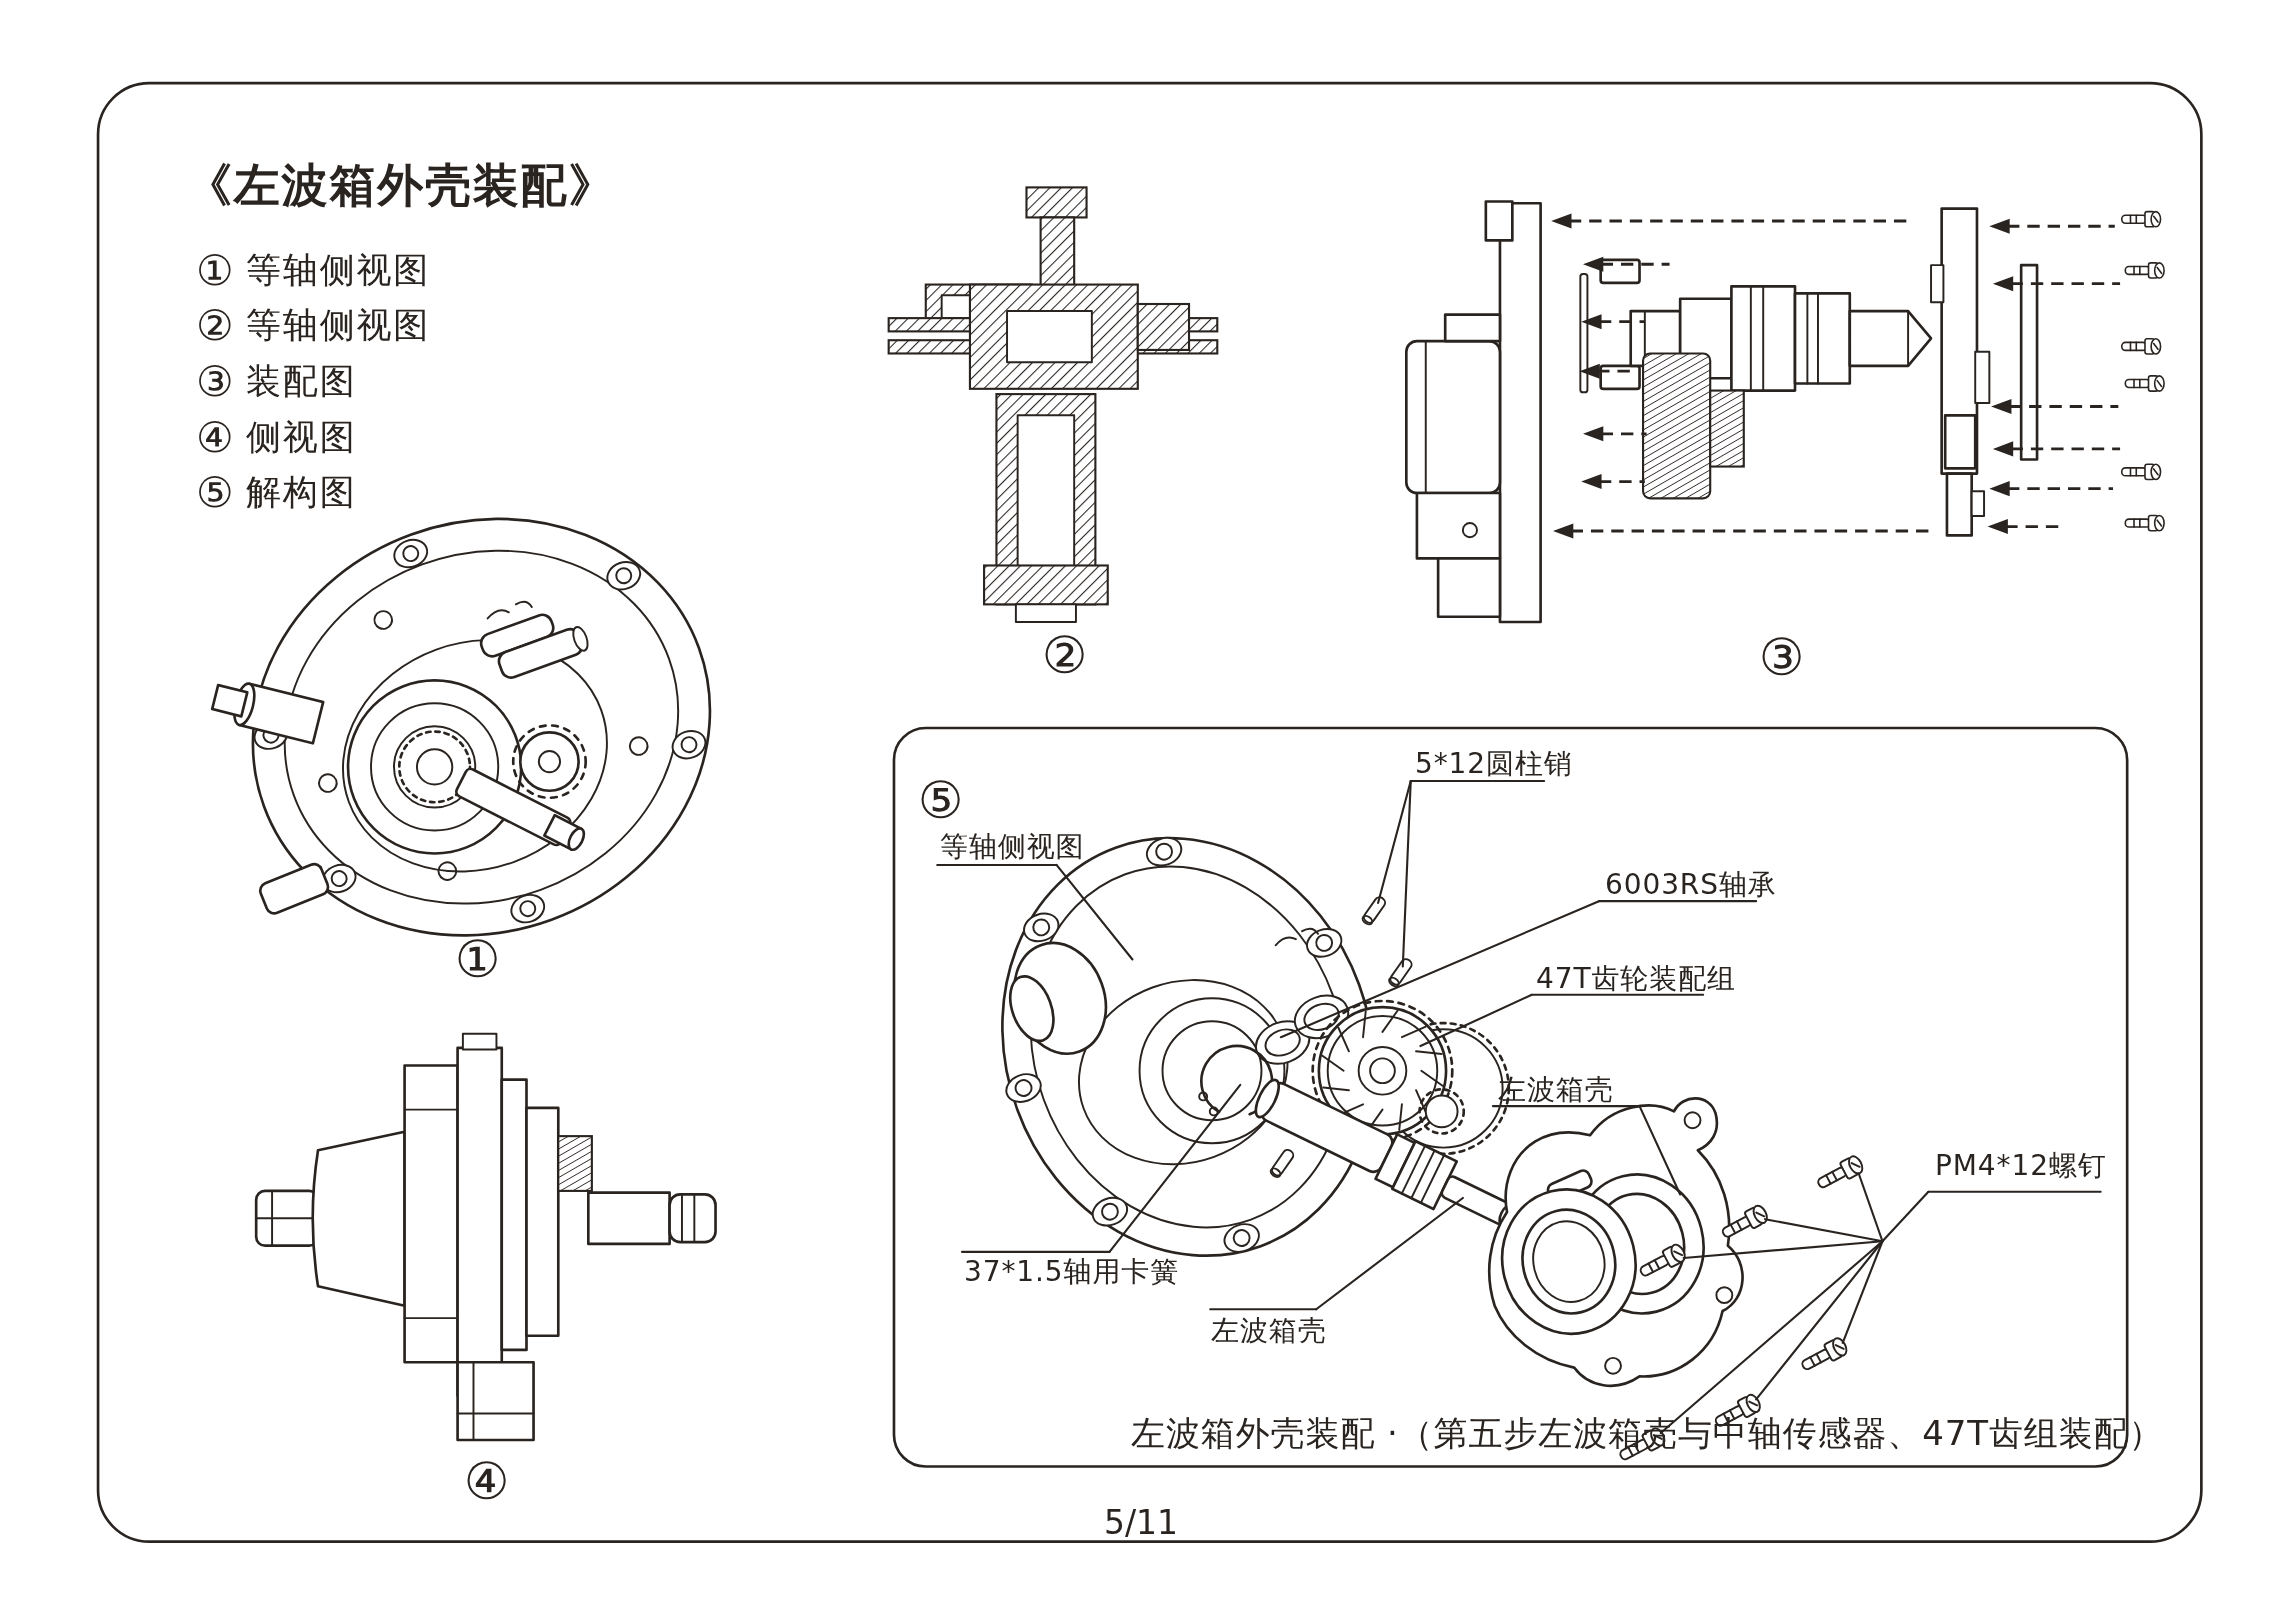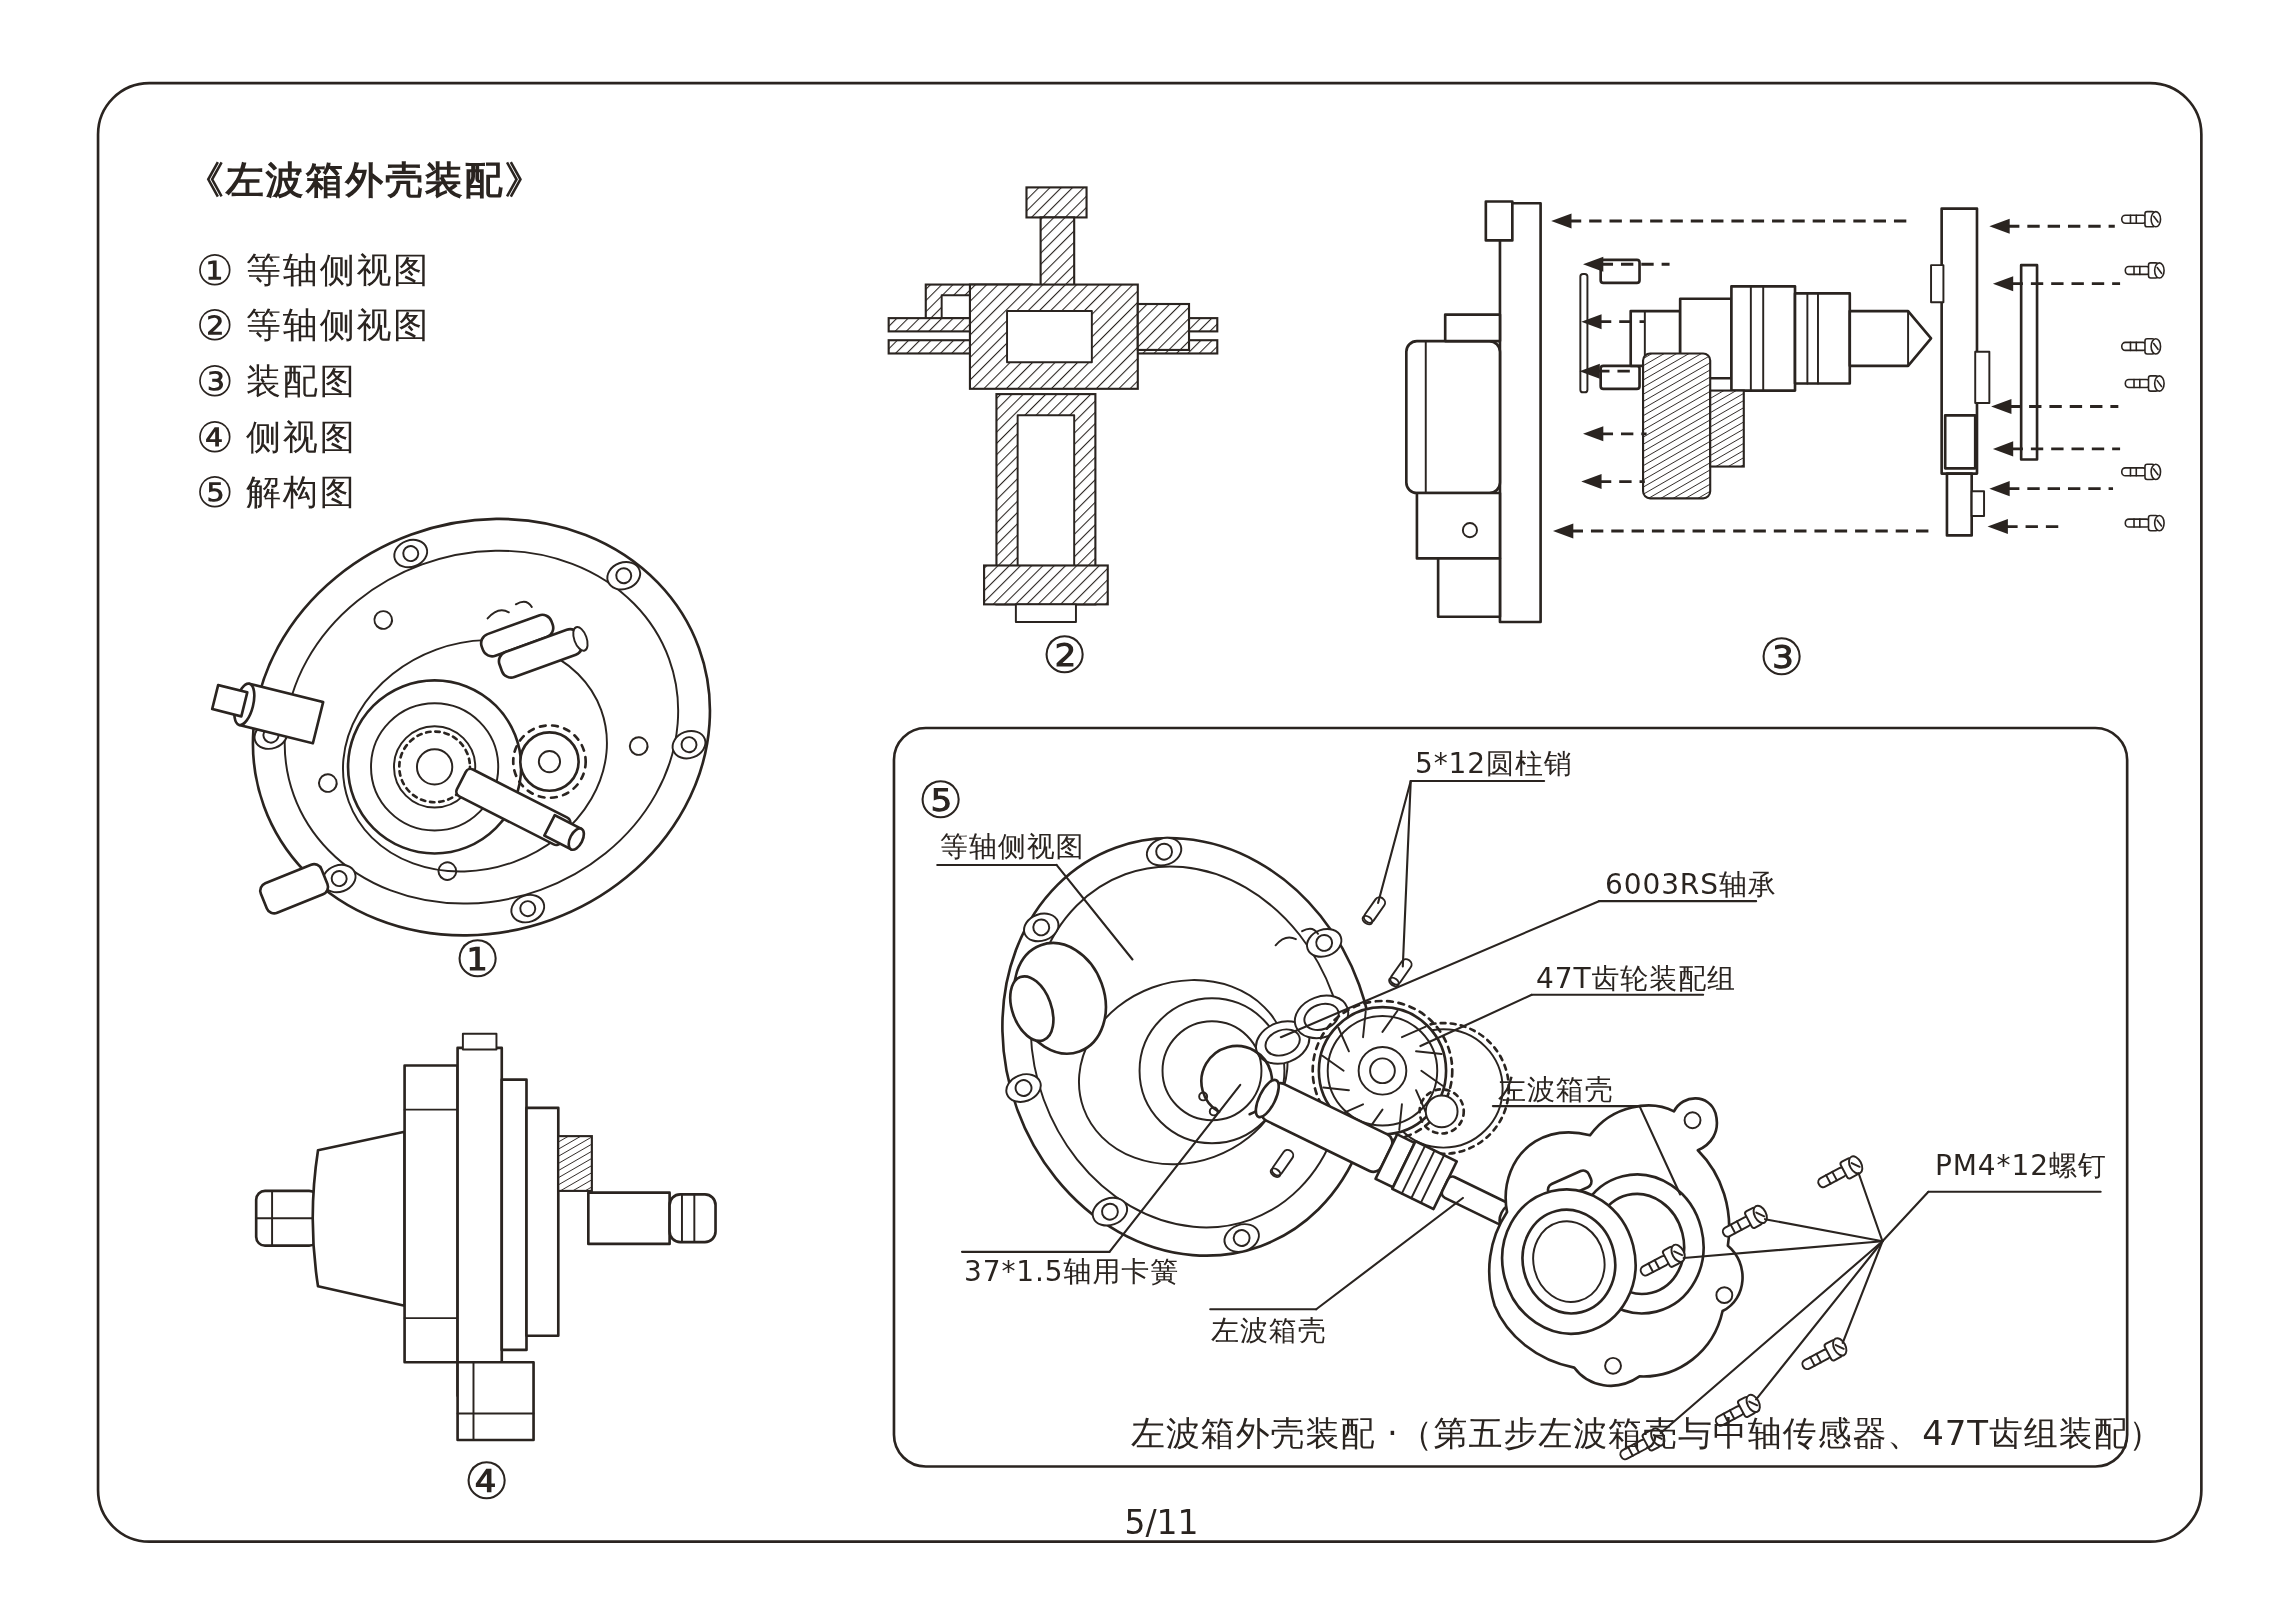--- a/index.html
+++ b/index.html
@@ -7,7 +7,7 @@
         font-family:"DejaVu Sans",sans-serif;color:#2a2420;overflow:hidden}
   .art{position:absolute;left:0;top:0;width:2295px;height:1623px}
   .t{position:absolute;white-space:nowrap;line-height:1.15}
-  .title{font-size:38px;font-weight:bold;letter-spacing:1.8px}
+  .title{font-size:46px;font-weight:bold;letter-spacing:1.8px}
   .tocrow{position:absolute;left:196px;height:49px;display:flex;align-items:center;gap:12.4px}
   .tocnum{font-size:42px}
   .toclab{font-size:35px;letter-spacing:1.8px}

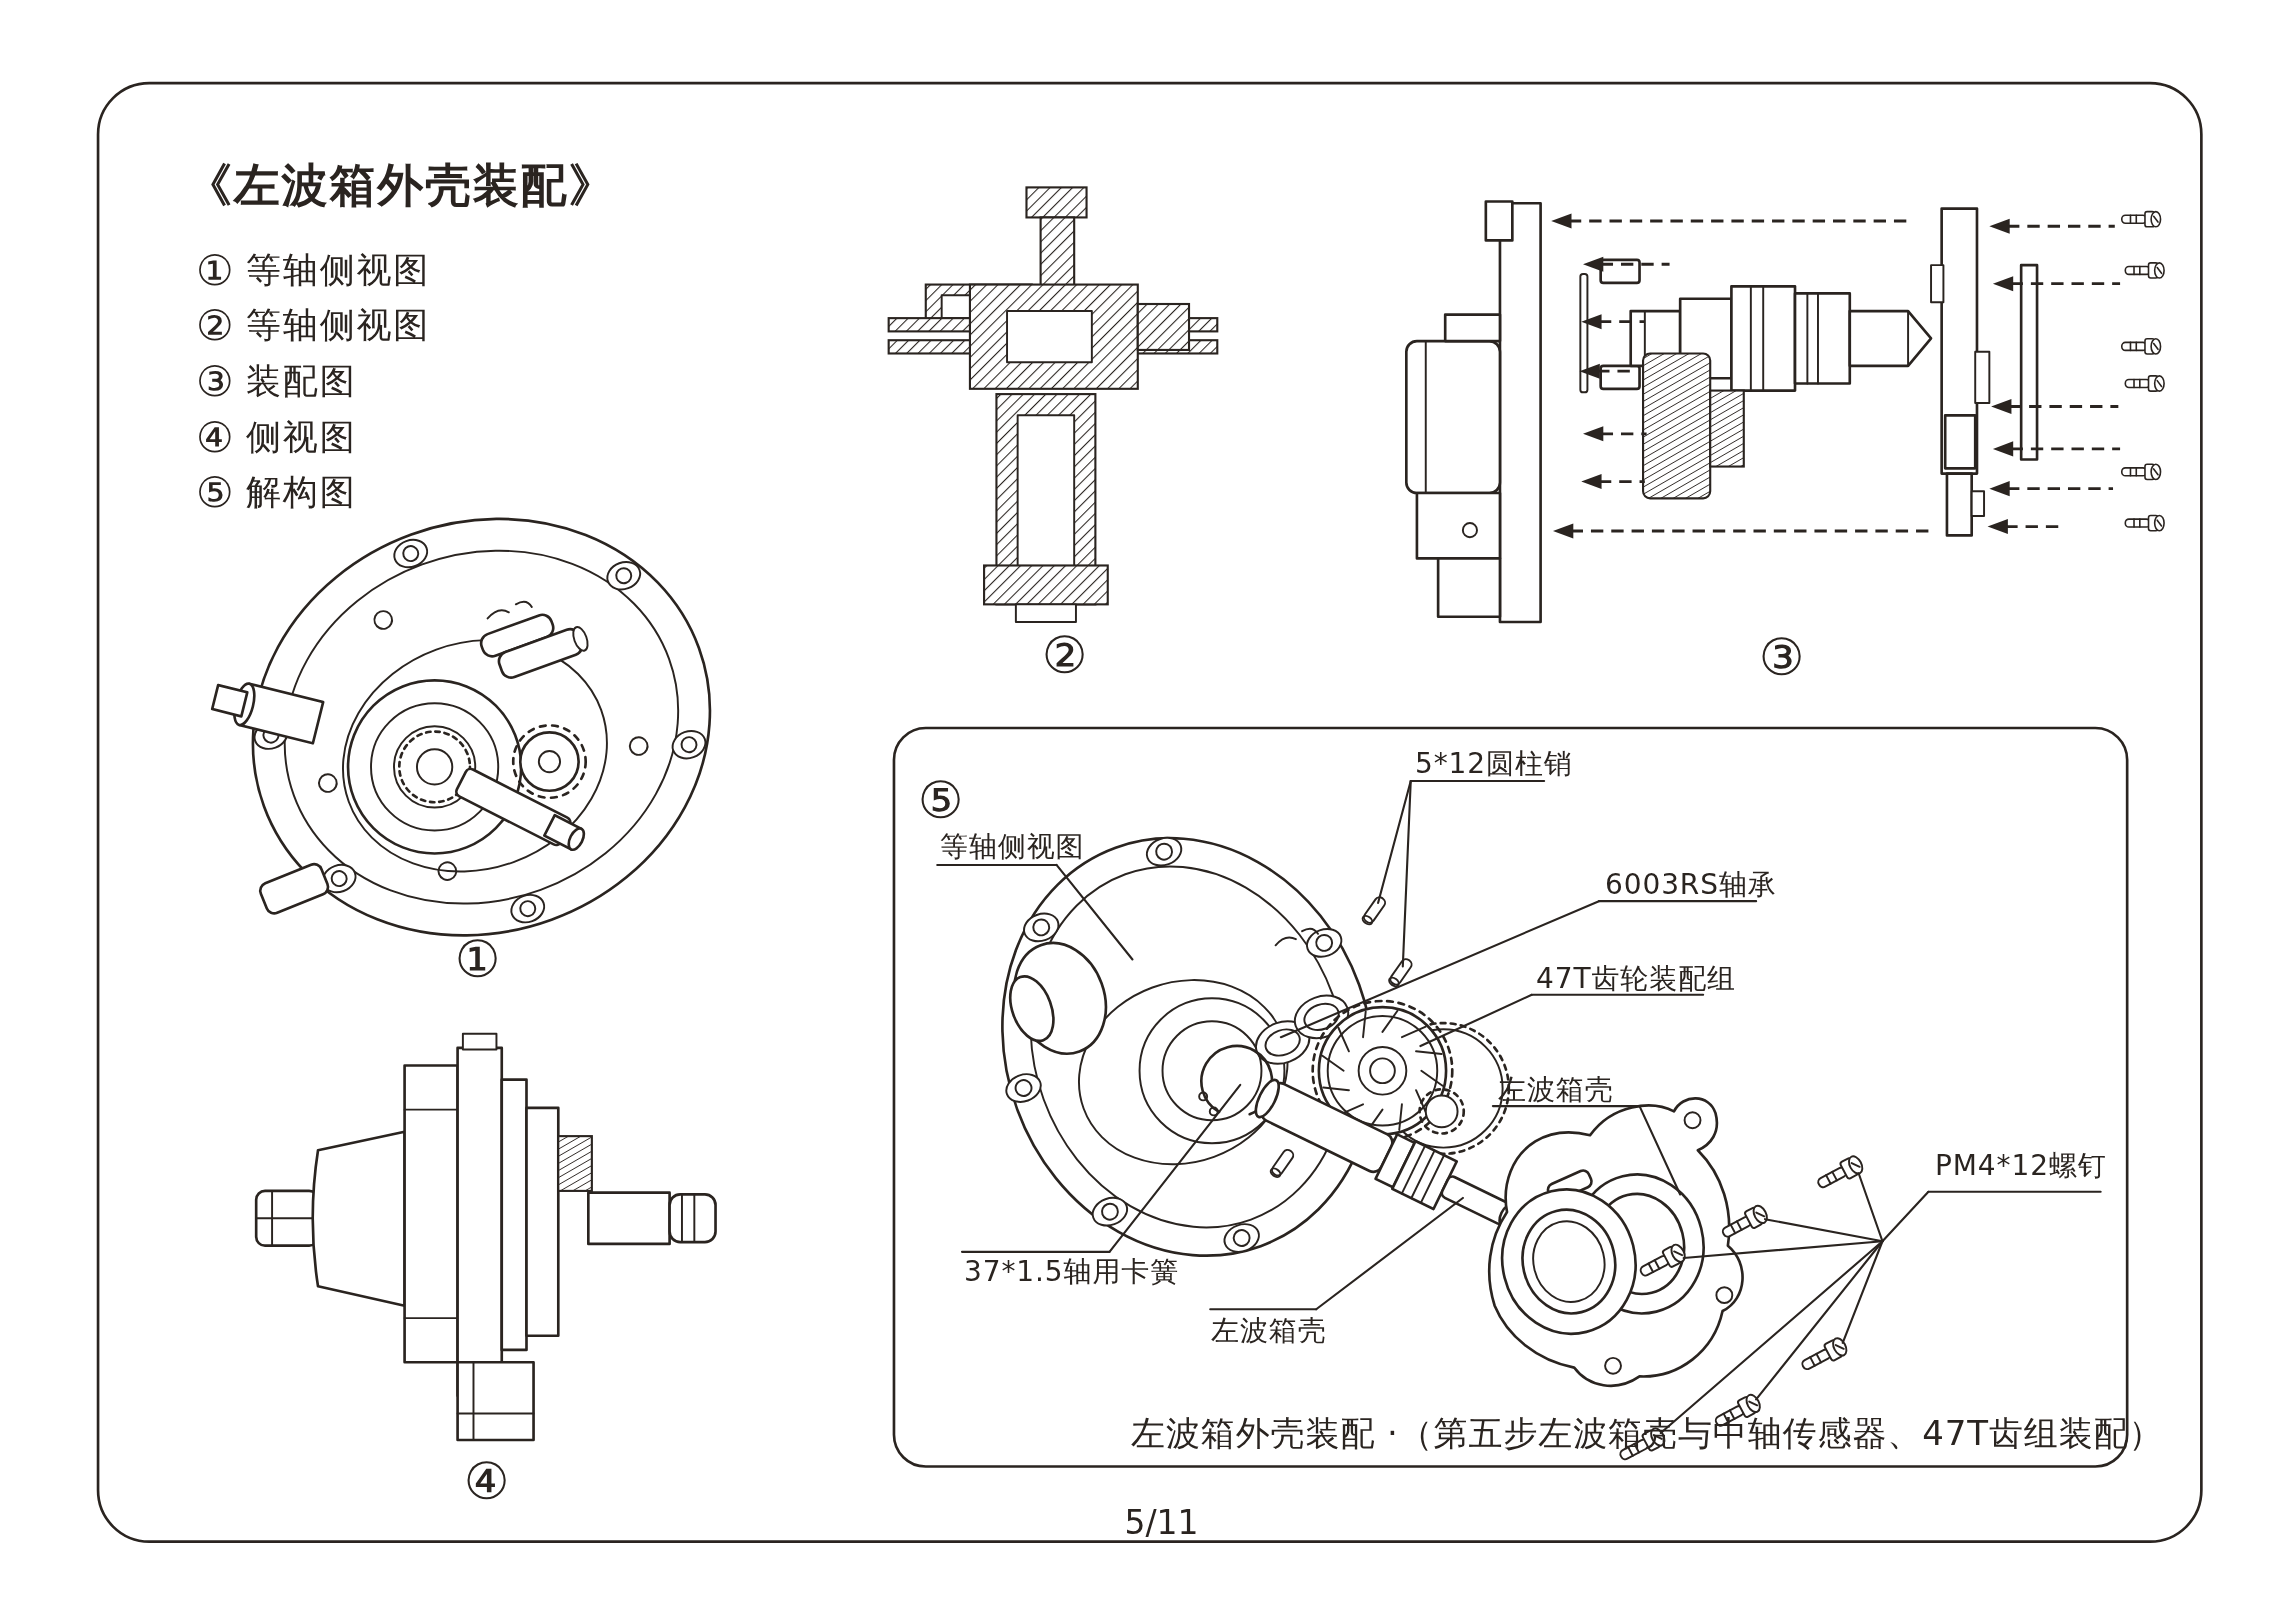--- a/index.html
+++ b/index.html
@@ -14,7 +14,7 @@
   .marker{position:absolute;width:57px;text-align:center;font-size:51px}
   .callout{font-size:28px;letter-spacing:0.9px}
   .caption{font-size:34px;letter-spacing:0.9px;text-align:right}
-  .pageno{font-size:33px;text-align:center}
+  .pageno{font-size:33px;}
   
   .ln{stroke:#2a2420;fill:none;stroke-width:3;stroke-linecap:round;stroke-linejoin:round}
   .ln2{stroke:#2a2420;fill:none;stroke-width:2.2;stroke-linecap:round;stroke-linejoin:round}

